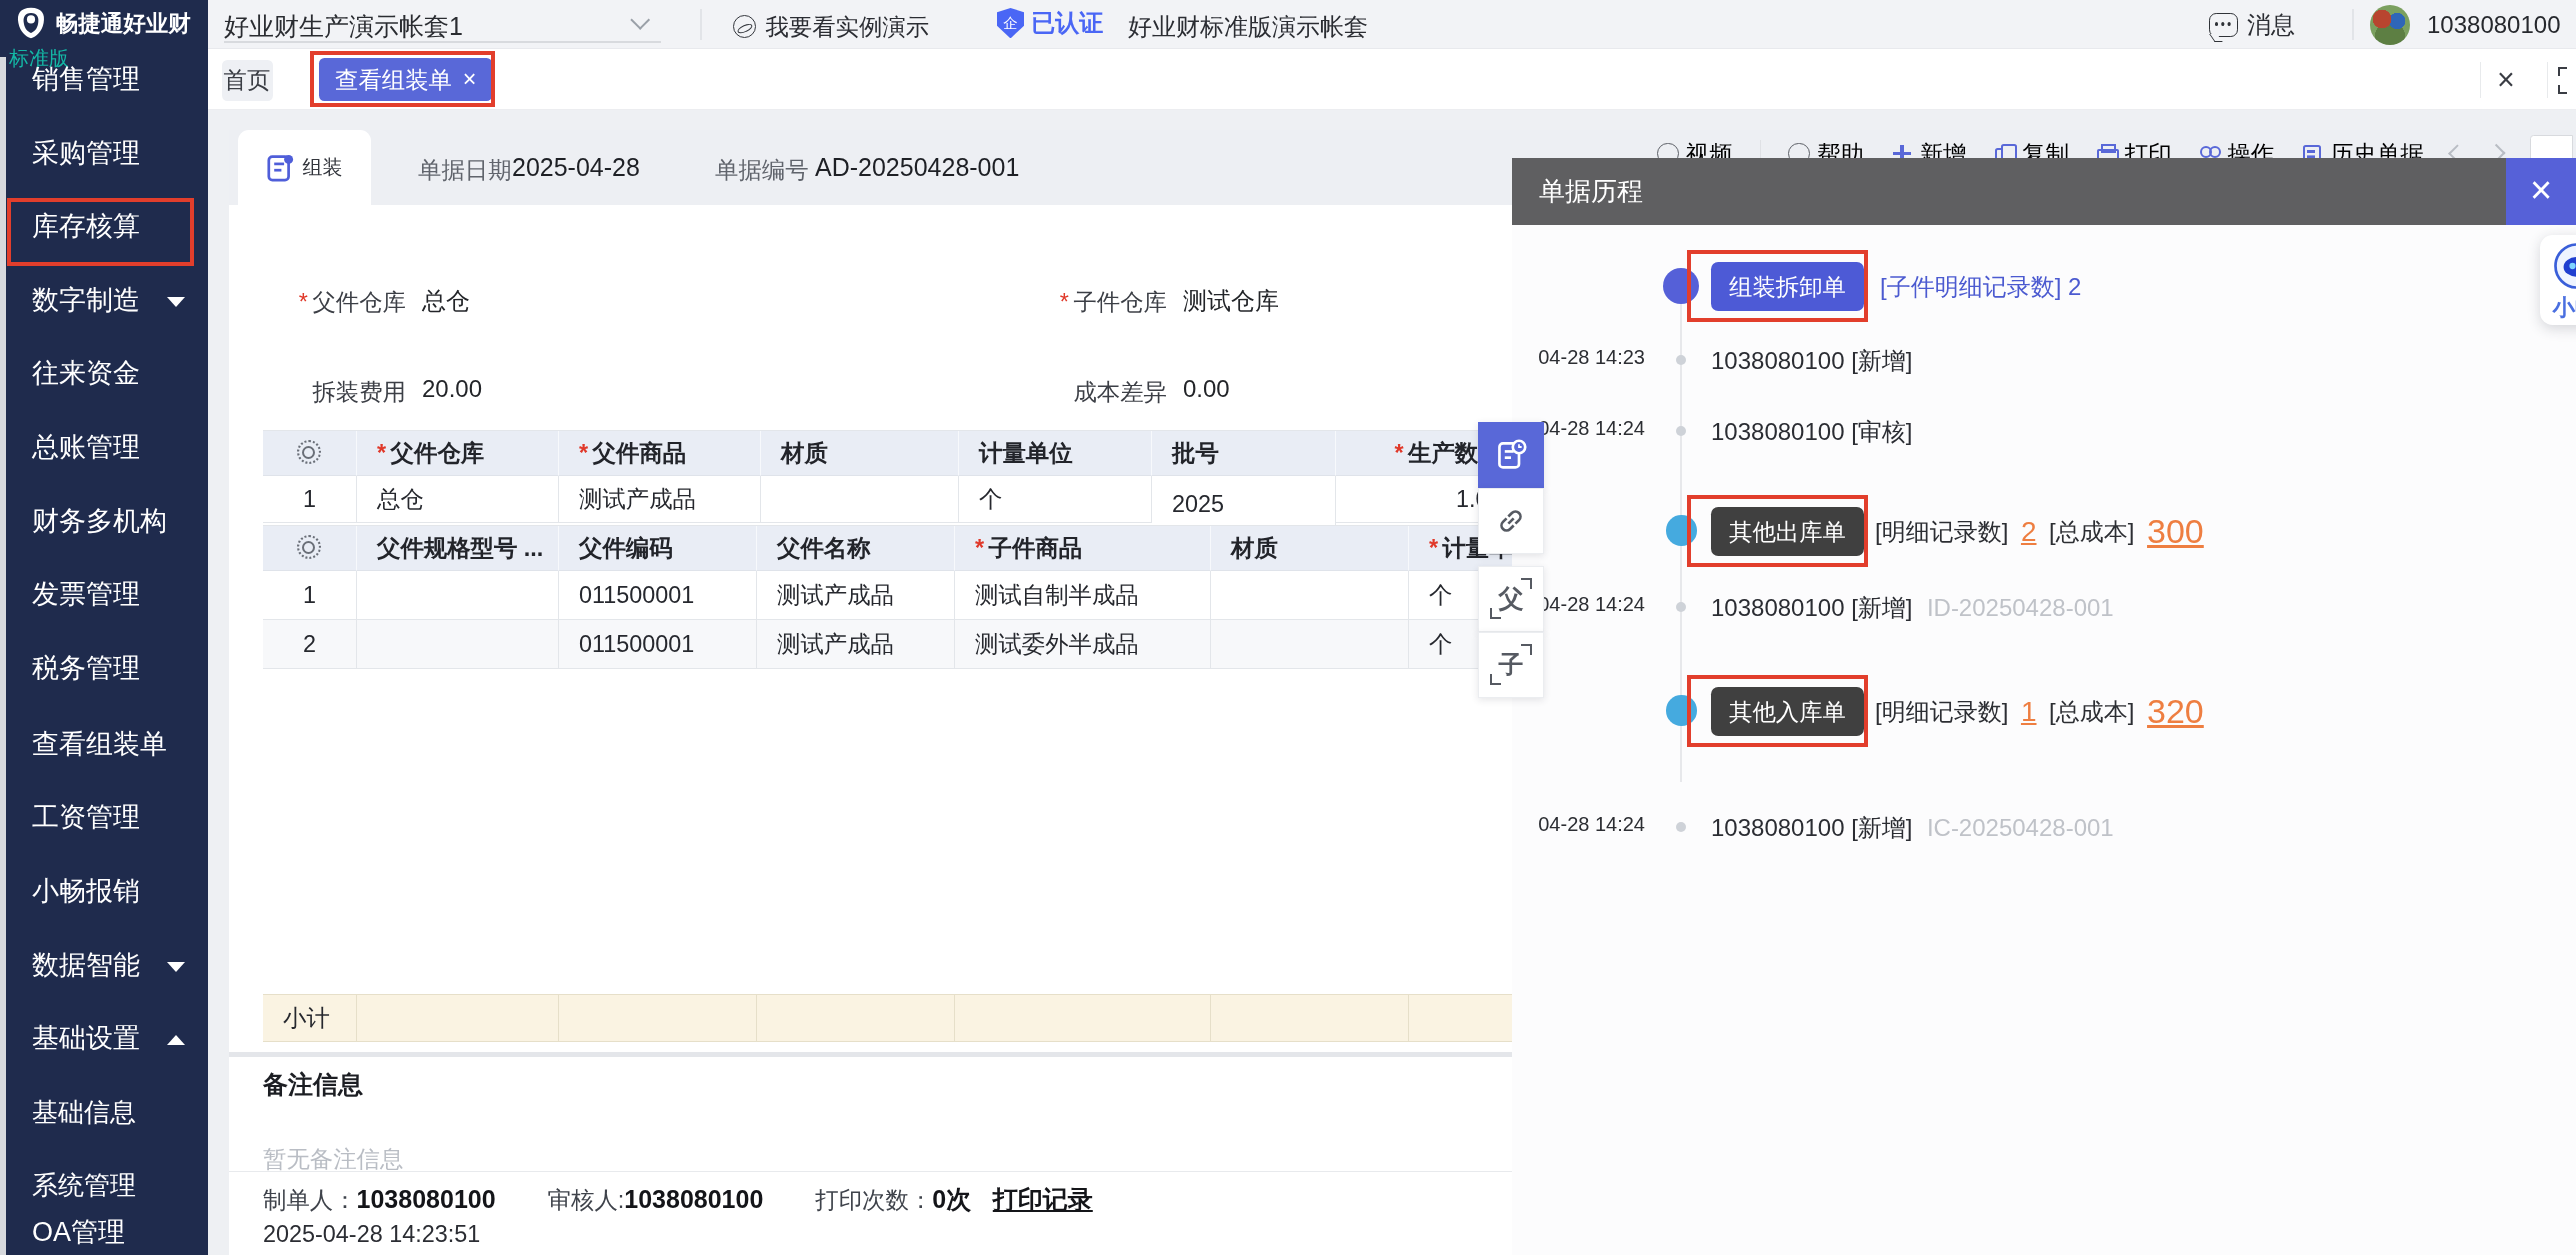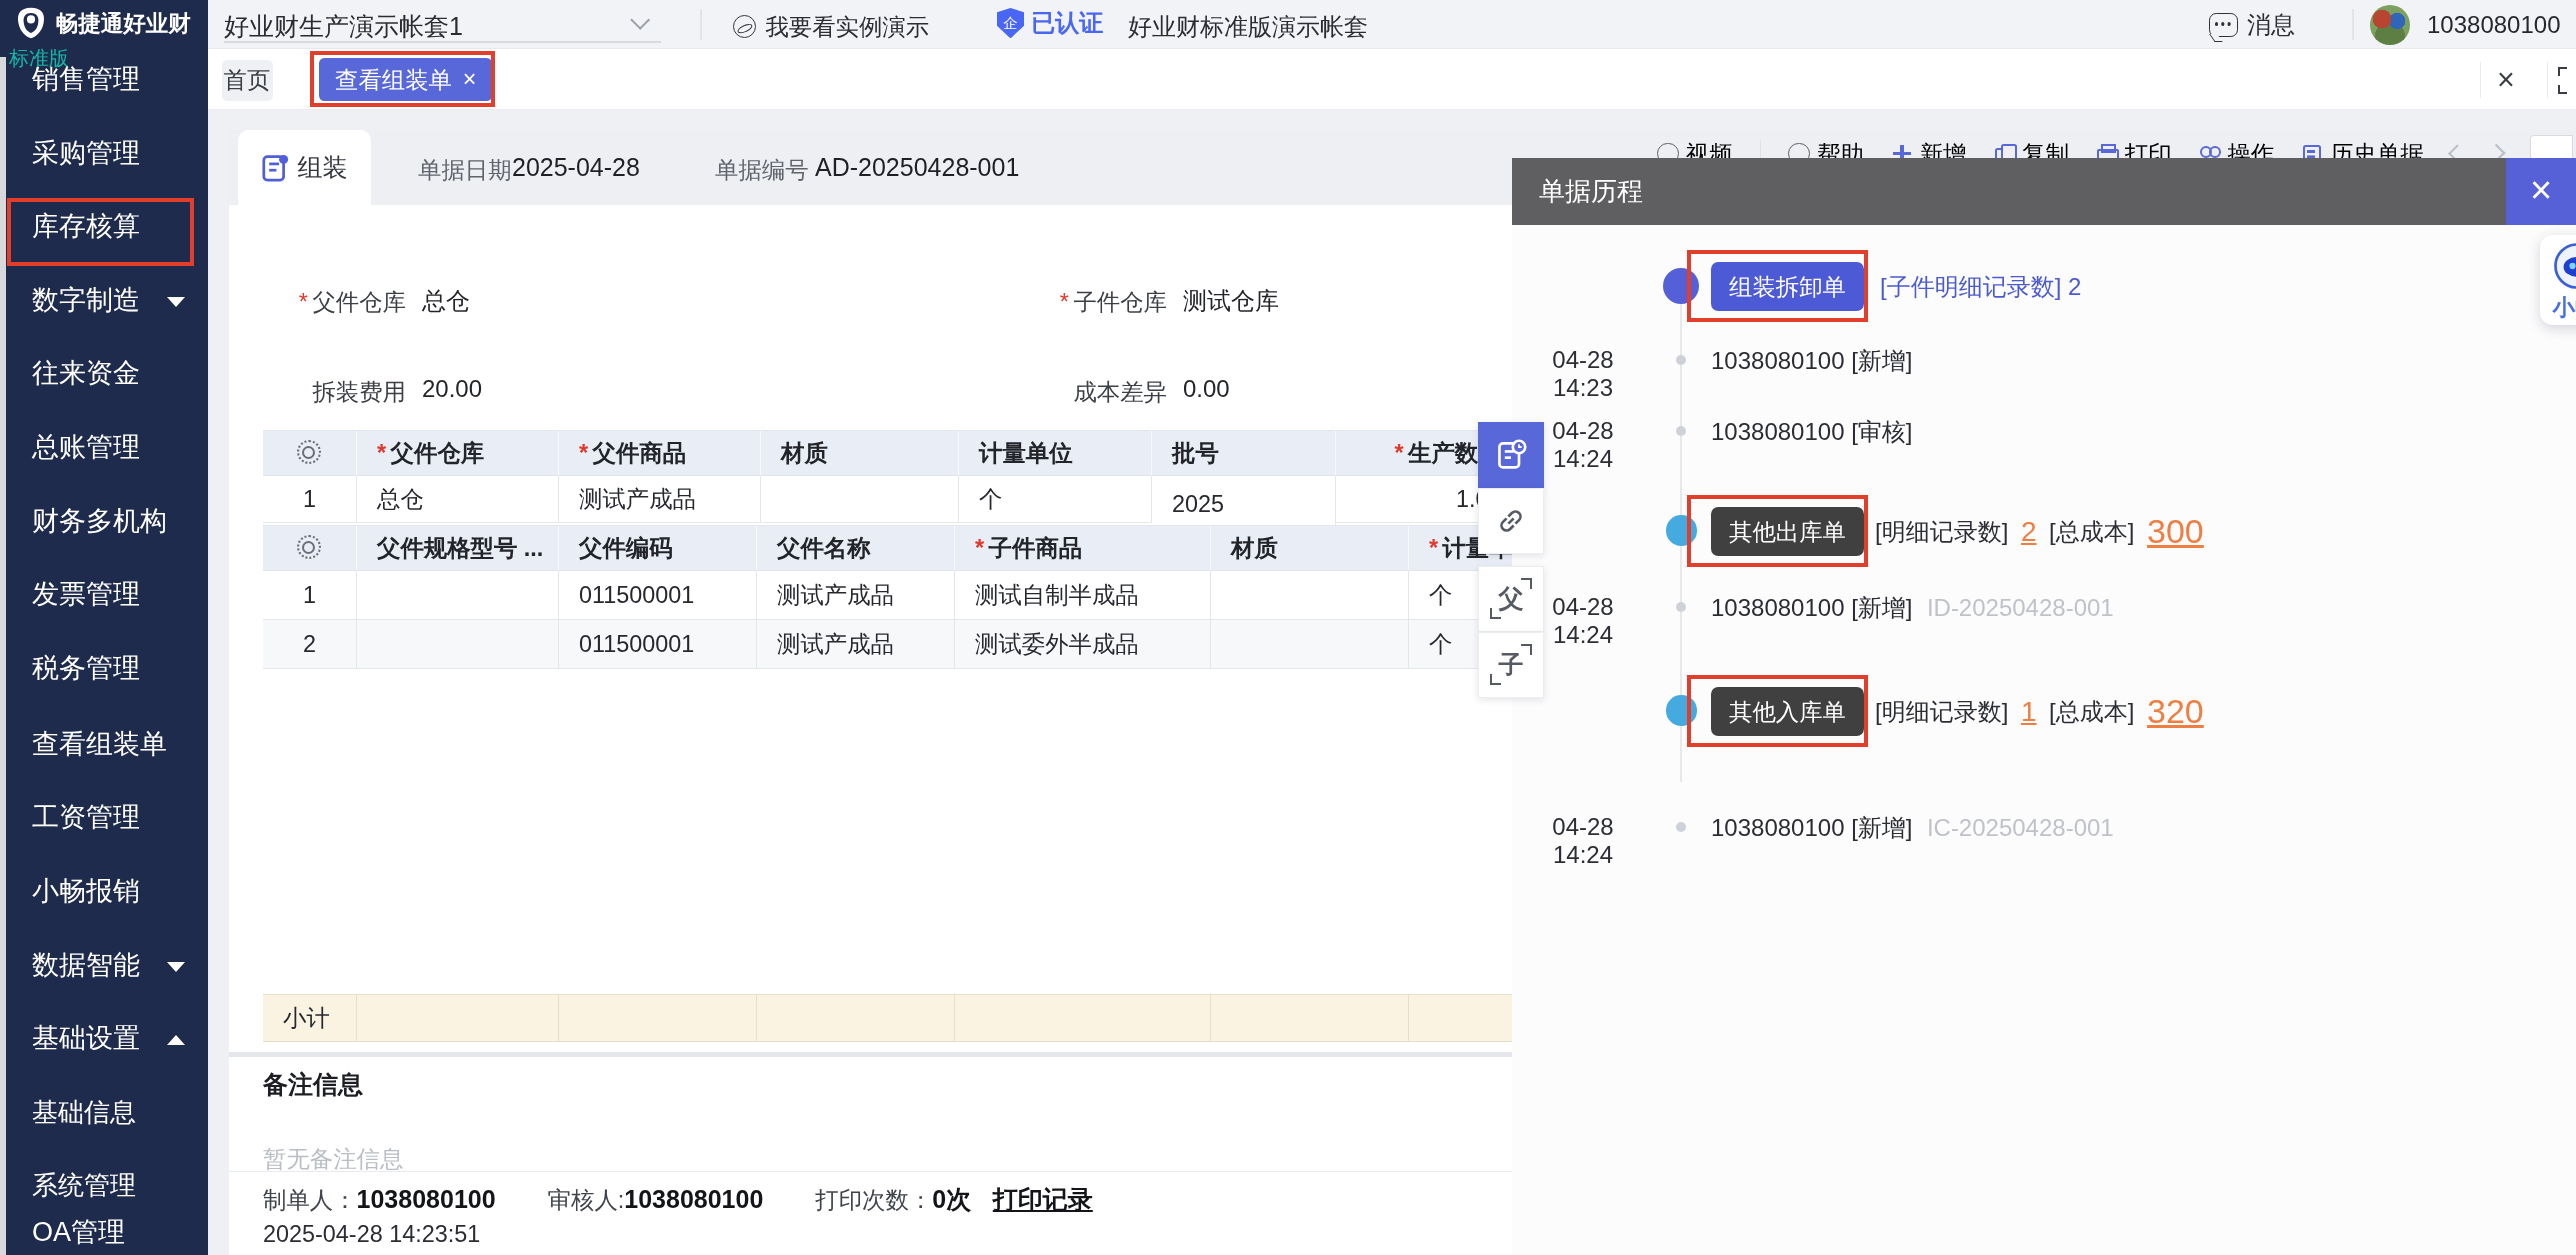--- a/index.html
+++ b/index.html
@@ -55,7 +55,7 @@
   
   .card { position:absolute; left:229px; top:130px; width:2347px; height:1125px; background:#fff; z-index:5; }
   .card-head { position:absolute; left:0; top:0; width:2347px; height:75px; background:#edeff3; }
-  .subtab { position:absolute; left:9px; top:0; width:133px; height:75px; background:#fff; border-radius:10.8px 10.8px 0 0; display:flex; align-items:center; justify-content:center; gap:9px; font-size:25px; color:#33363d; cursor:pointer; }
+  .subtab { position:absolute; left:9px; top:0; width:133px; height:75px; background:#fff; border-radius:10.8px 10.8px 0 0; display:flex; align-items:center; justify-content:center; gap:9px; font-size:20px; color:#33363d; cursor:pointer; }
   .fld-lbl { color:#60646c; font-size:23.4px; }
   .fld-val { color:#1e2025; font-size:25px; }
   .head-date-l { position:absolute; left:189px; top:24px; }

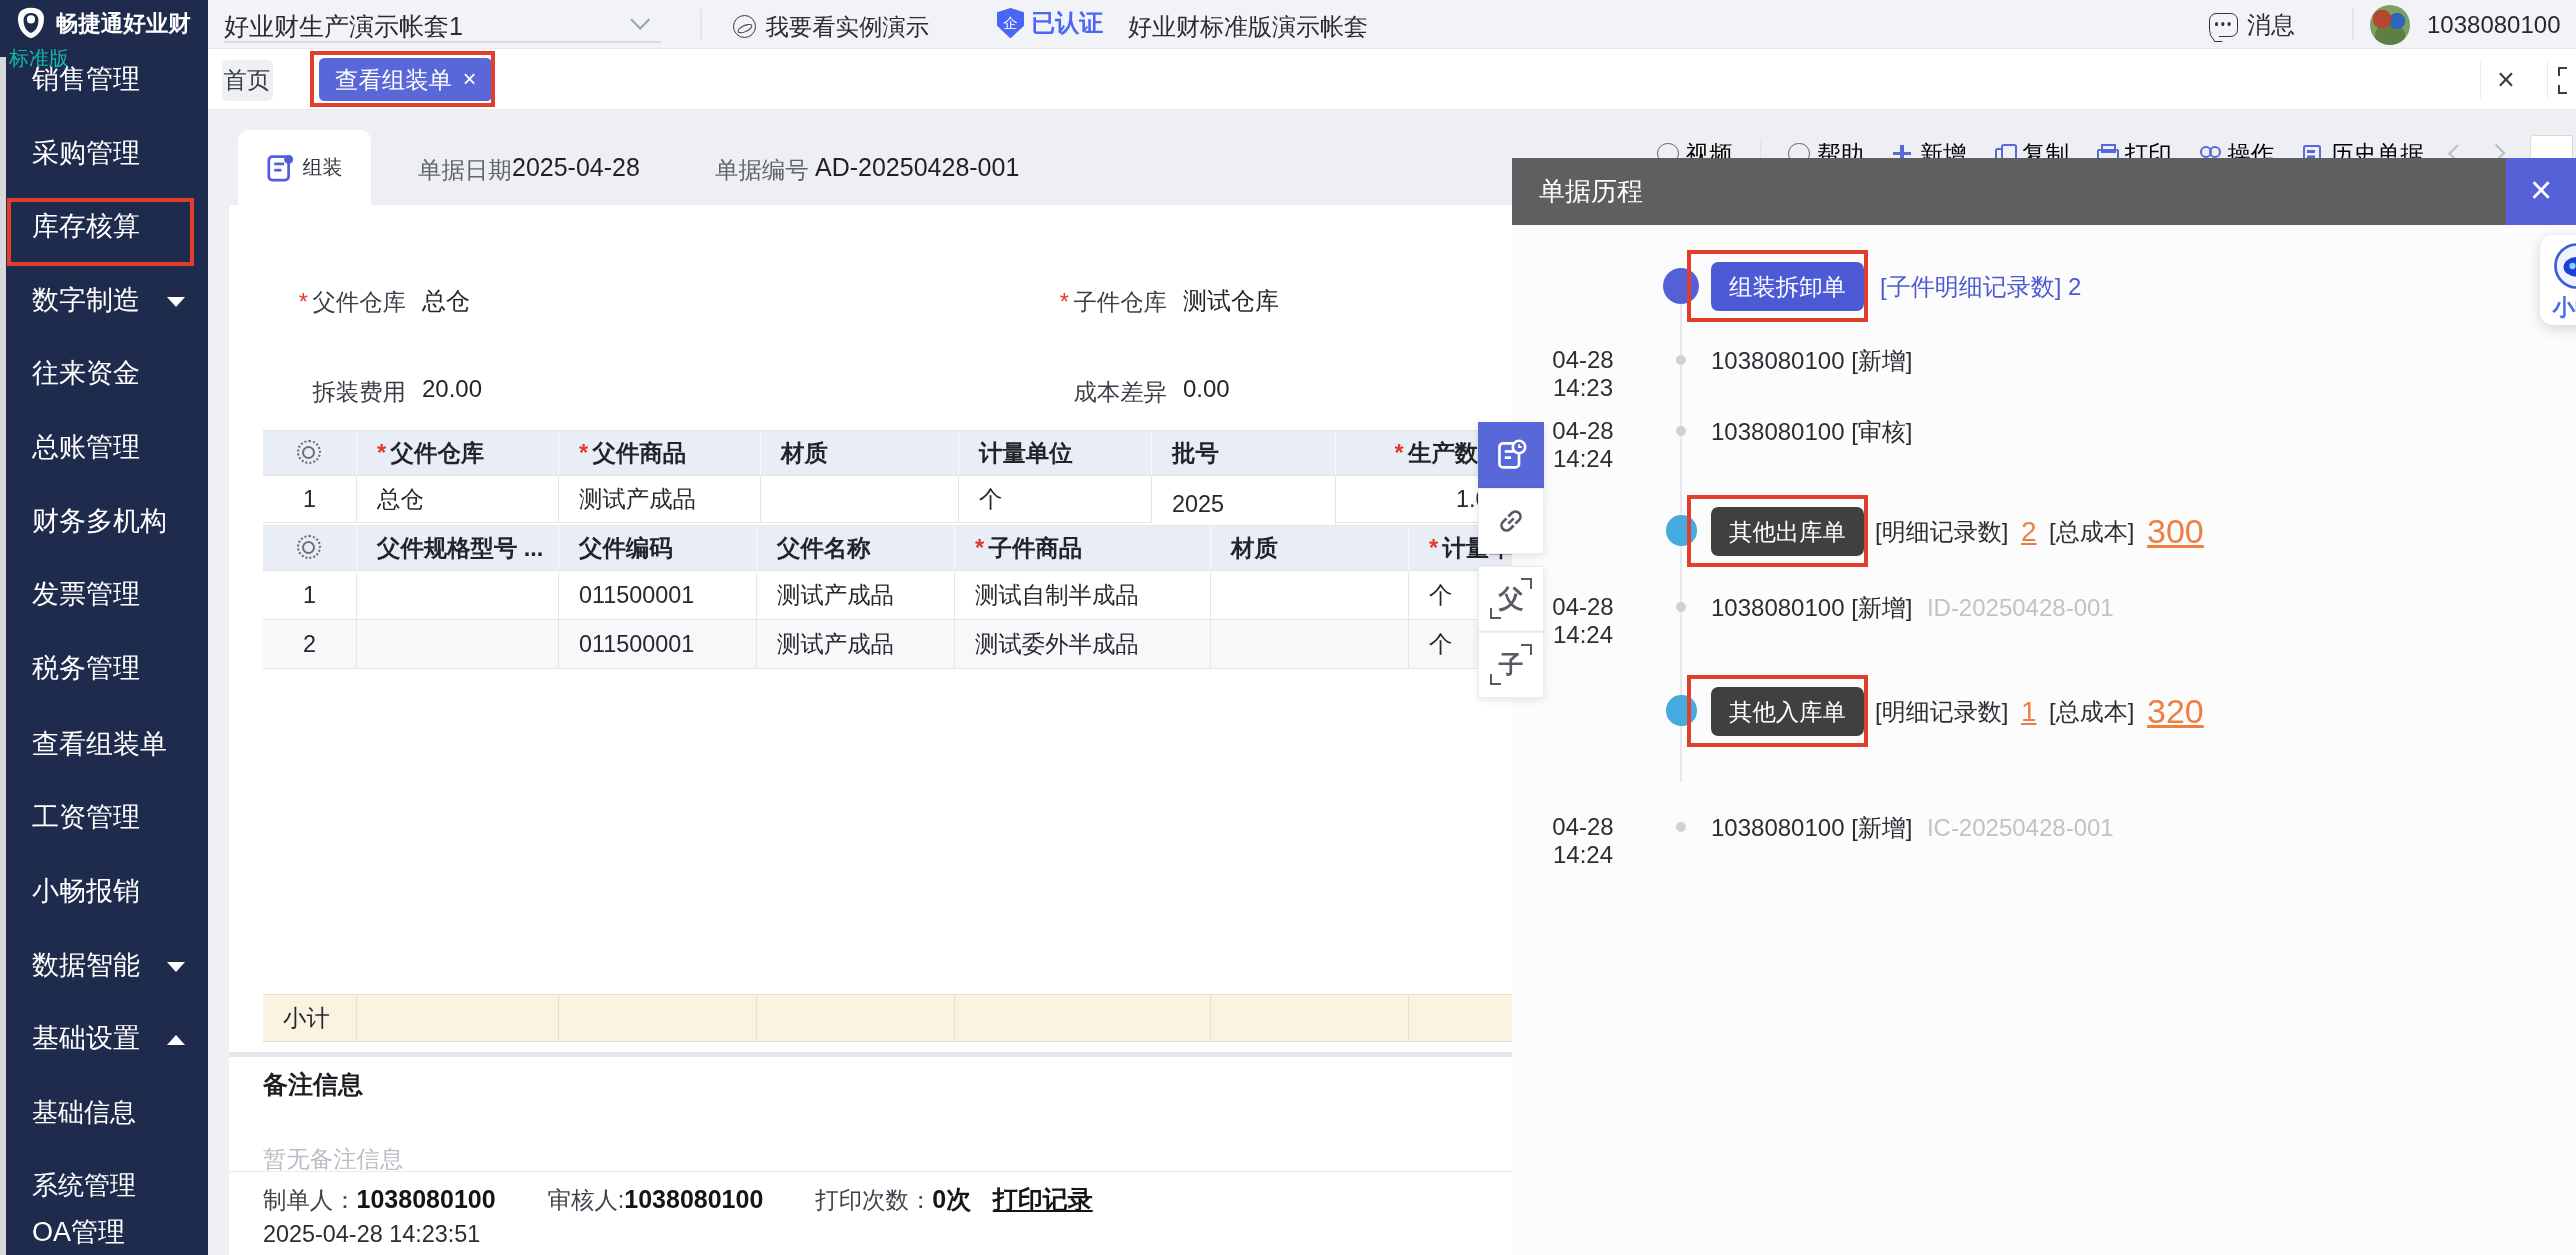--- a/index.html
+++ b/index.html
@@ -145,7 +145,7 @@
   .meta-val { font-size:28px; color:#ee7e41; text-decoration:underline; cursor:pointer; }
   .meta-cost { font-size:34px; color:#ee7e41; text-decoration:underline; cursor:pointer; }
   .entry { position:absolute; left:0; height:36px; width:100%; }
-  .entry-time { position:absolute; left:9px; width:124px; text-align:center; font-size:24px; color:#2c2e33; top:4.5px; }
+  .entry-time { position:absolute; left:9px; width:124px; text-align:right; font-size:20px; color:#2c2e33; top:4.5px; }
   .entry-dot { position:absolute; left:164px; top:13.5px; width:10px; height:10px; border-radius:50%; background:#ced2d8; }
   .entry-text { position:absolute; left:199px; top:3.6px; font-size:24px; color:#2b2d33; white-space:nowrap; }
   .entry-ref { color:#bfc2c8; margin-left:14.4px; }

